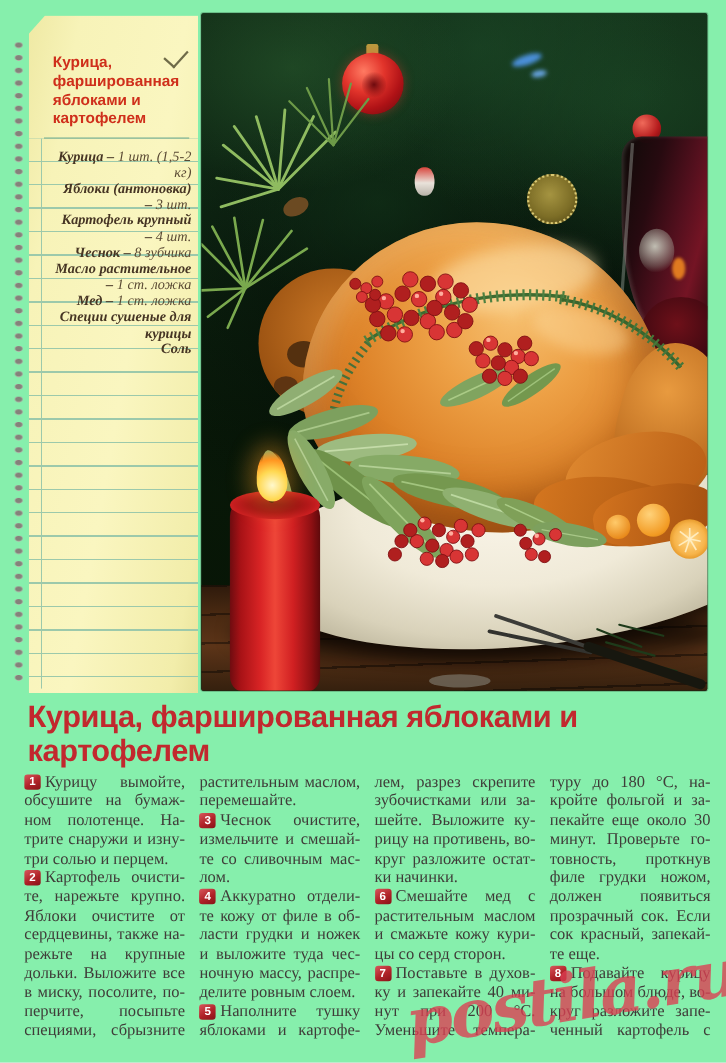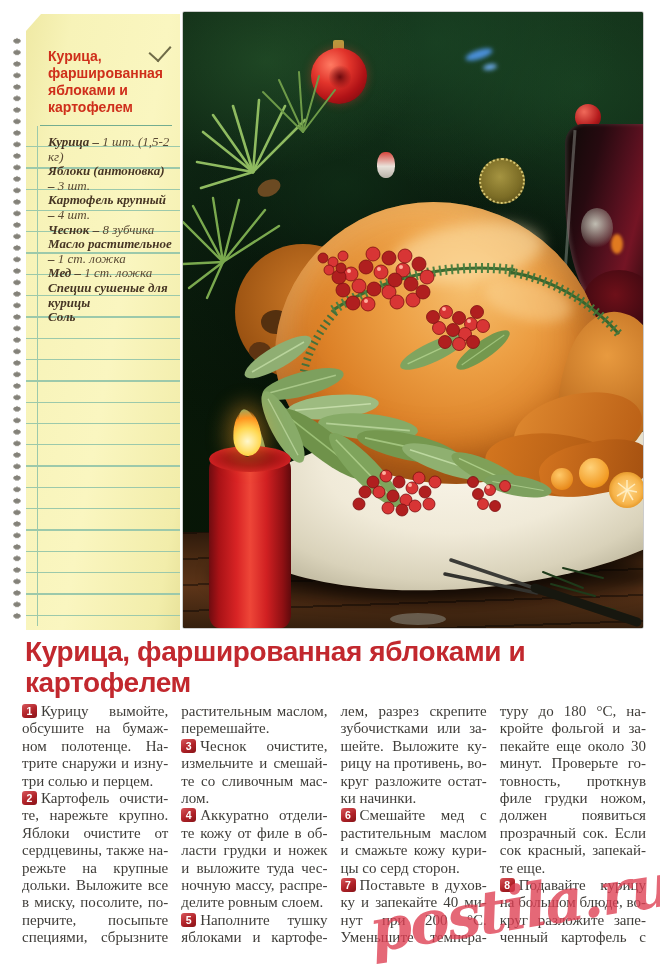--- a/index.html
+++ b/index.html
@@ -8,7 +8,7 @@
   }
   *{margin:0;padding:0;box-sizing:border-box;}
   html,body{background:#e8e8e4;}
-  .page{position:relative;width:660px;height:966px;background:#ffffff;overflow:hidden;
+  .page{position:relative;width:660px;height:966px;background:#86efac;overflow:hidden;
         font-family:"Liberation Sans",sans-serif;margin:0 auto;}
 
   

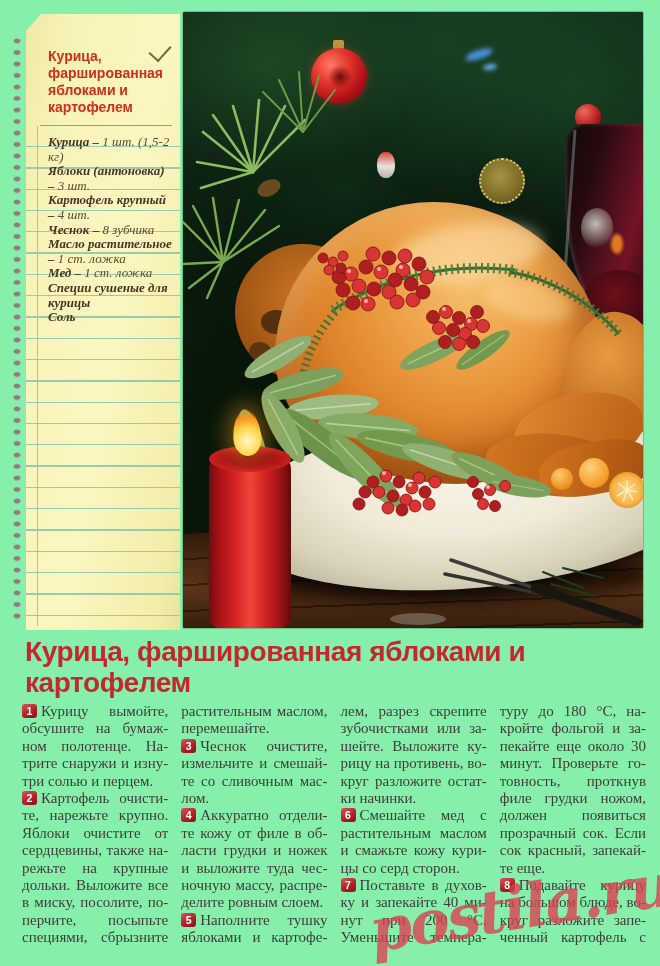--- a/index.html
+++ b/index.html
@@ -31,7 +31,7 @@
   .notepad-divider{position:relative;margin:9px 8px 0 14px;border-bottom:1.6px solid #74ad90;}
   .ingredients{position:relative;list-style:none;padding:9px 6px 0 22px;
     font-family:"Liberation Serif",serif;font-style:italic;font-size:13px;line-height:14.6px;
-    color:var(--ingredient_ink);}
+    color:var(--ingredient_ink);text-align:right;}
   .ingredients li b{font-weight:bold;}
   .ingredients li span{font-weight:normal;color:#5a4a34;}
 

